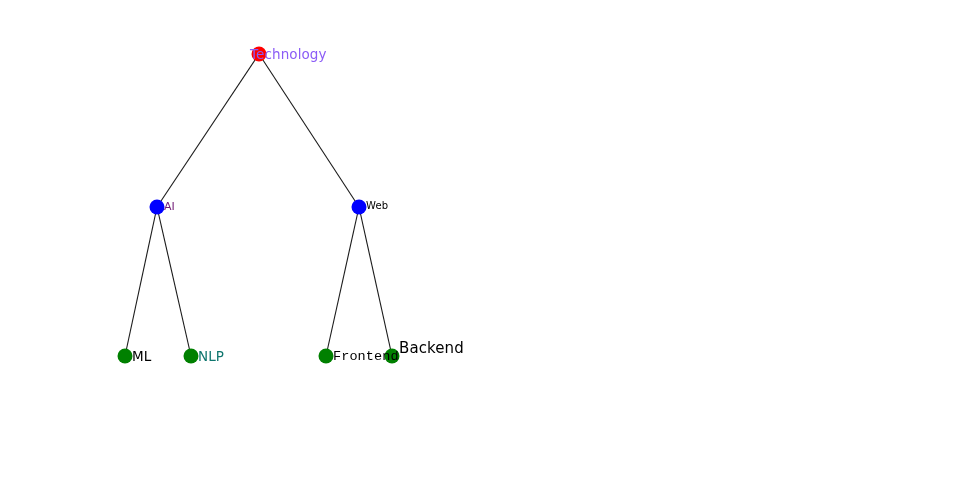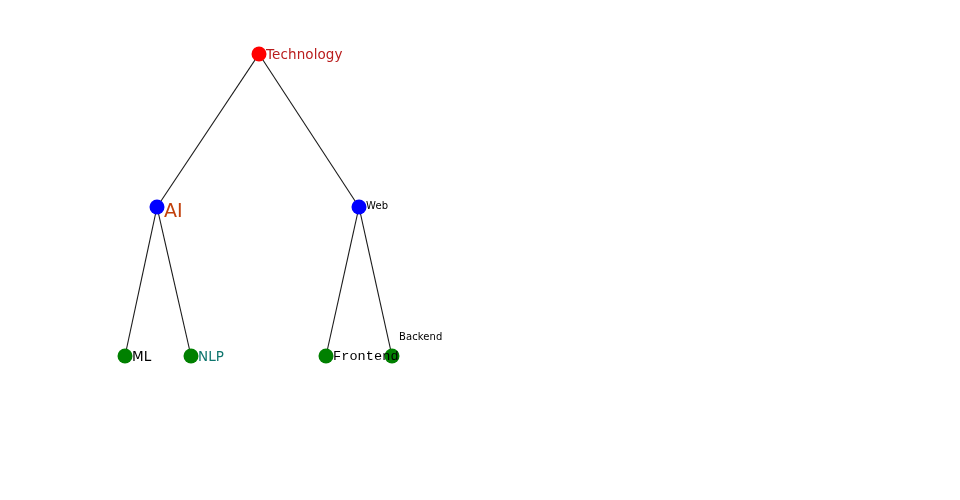--- a/index.html
+++ b/index.html
@@ -62,7 +62,7 @@
       </g>
   </svg>
   <div id="label-layer">
-      <div class="node-label" style="left: 266px; top: 47.5px; color: #b91c1c; font-size: 13.5px; text-align: center;">Technology</div>
+      <div class="node-label" style="left: 250px; top: 47.5px; color: #8b5cf6; font-size: 13.5px; text-align: center;">Technology</div>
       <div class="node-label" style="left: 164px; top: 200.5px; color: #c2410c; font-size: 19px;">AI</div>
       <div class="node-label" style="left: 366px; top: 200.5px; color: rgb(0, 0, 0); font-size: 10px;">Web</div>
       <div class="node-label" style="left: 132px; top: 349.5px; color: rgb(0, 0, 0); font-size: 13.5px;">ML</div>

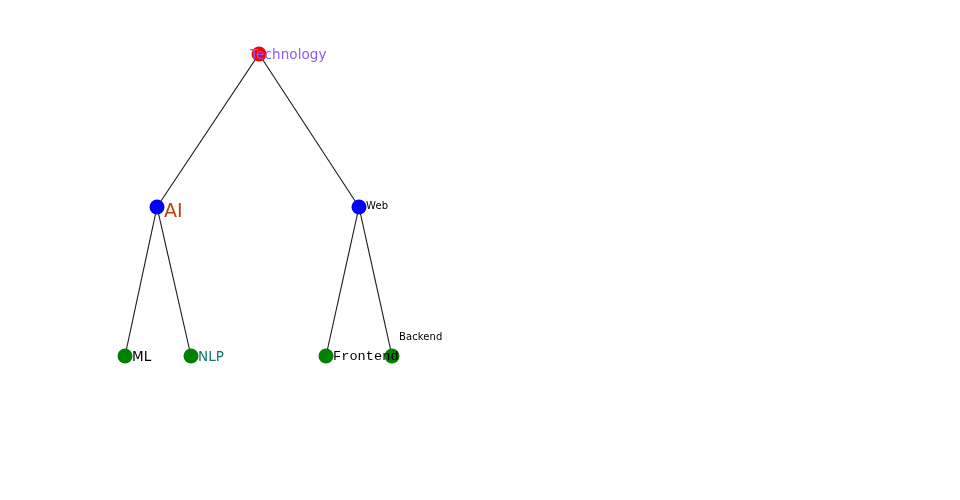--- a/index.html
+++ b/index.html
@@ -63,7 +63,7 @@
   </svg>
   <div id="label-layer">
       <div class="node-label" style="left: 250px; top: 47.5px; color: #8b5cf6; font-size: 13.5px; text-align: center;">Technology</div>
-      <div class="node-label" style="left: 164px; top: 200.5px; color: #c2410c; font-size: 19px;">AI</div>
+      <div class="node-label" style="left: 164px; top: 200.5px; color: #701a75; font-size: 11px;">AI</div>
       <div class="node-label" style="left: 366px; top: 200.5px; color: rgb(0, 0, 0); font-size: 10px;">Web</div>
       <div class="node-label" style="left: 132px; top: 349.5px; color: rgb(0, 0, 0); font-size: 13.5px;">ML</div>
       <div class="node-label" style="left: 198px; top: 349.5px; color: #0f766e; font-size: 13.5px;">NLP</div>

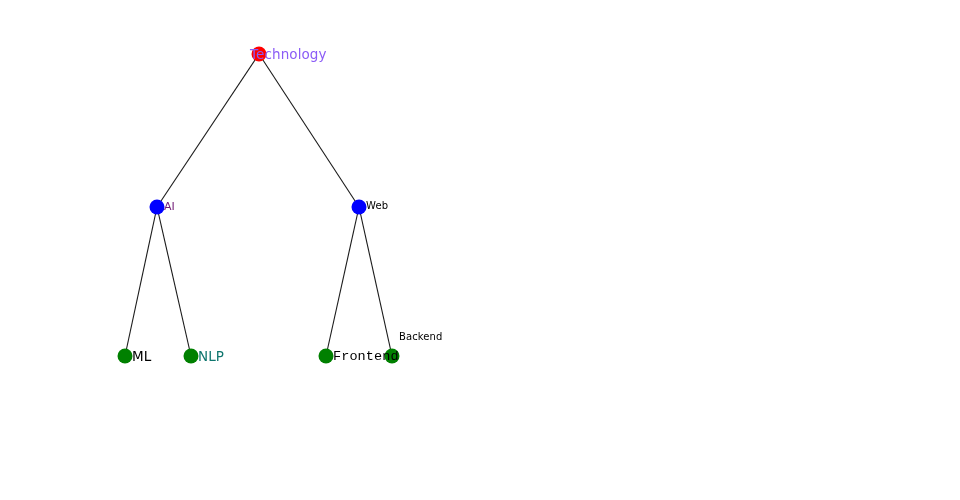--- a/index.html
+++ b/index.html
@@ -68,7 +68,7 @@
       <div class="node-label" style="left: 132px; top: 349.5px; color: rgb(0, 0, 0); font-size: 13.5px;">ML</div>
       <div class="node-label" style="left: 198px; top: 349.5px; color: #0f766e; font-size: 13.5px;">NLP</div>
       <div class="node-label" style="left: 333px; top: 349.5px; color: rgb(0, 0, 0); font-size: 13.5px; font-family: Liberation Mono, monospace;">Frontend</div>
-      <div class="node-label" style="left: 399px; top: 332px; color: rgb(0, 0, 0); font-size: 10px;">Backend</div>
+      <div class="node-label" style="left: 399px; top: 341px; color: rgb(0, 0, 0); font-size: 15px;">Backend</div>
     </div>
 </div>
 

